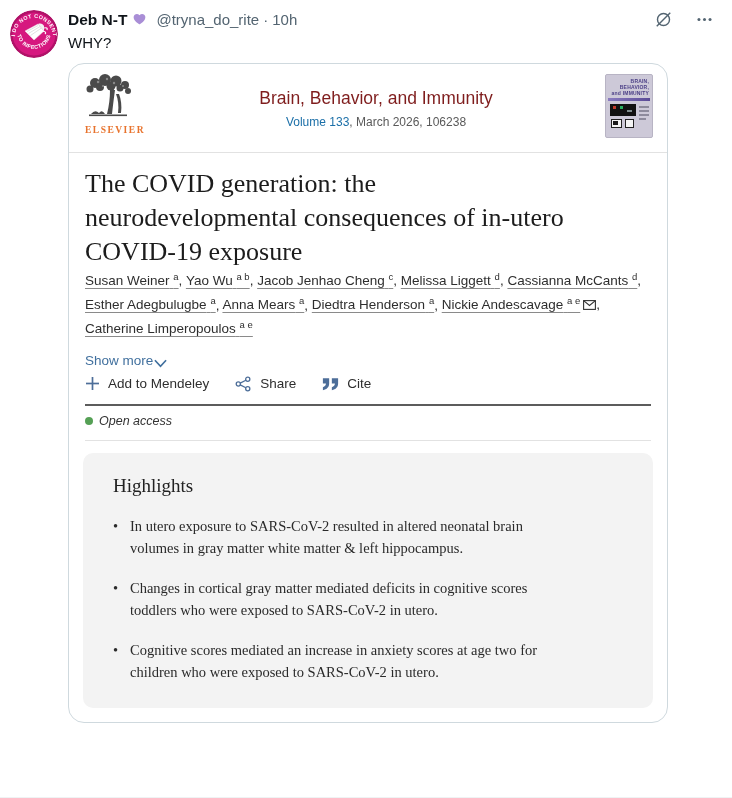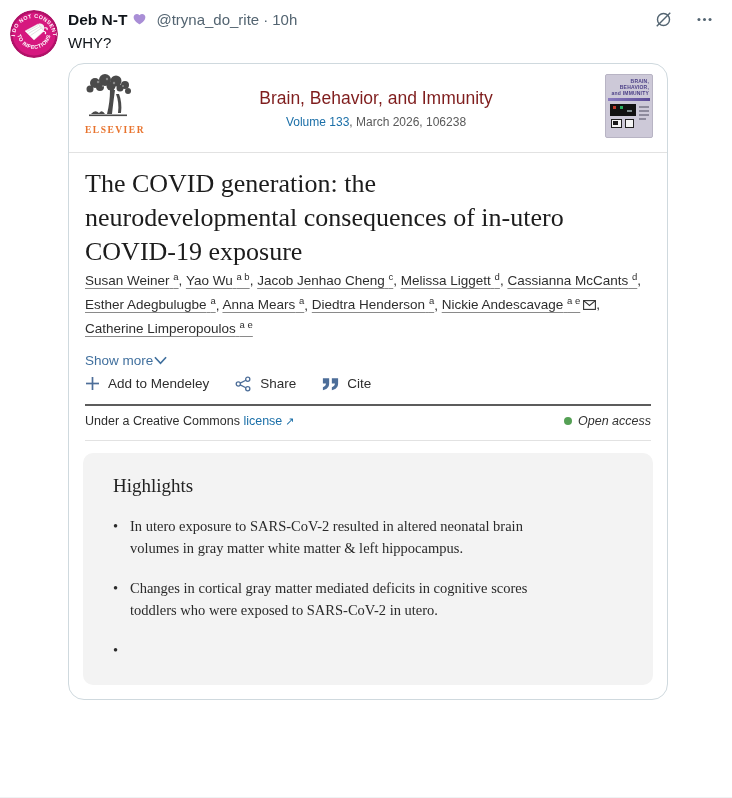--- a/index.html
+++ b/index.html
@@ -52,7 +52,7 @@
   .author-underline { text-decoration:underline; text-decoration-color:#8a8a8a; text-underline-offset:3px; text-decoration-thickness:1px; cursor:pointer; }
   .authors sup { font-size:9.5px; }
   .envelope { display:inline-block; margin-left:3px; position:relative; top:1px; }
-  .show-more { margin-top:12px; color:#41709e; font-size:13.5px; display:flex; align-items:center; gap:1px; cursor:pointer; width:fit-content; }
+  .show-more { margin-top:12px; color:#41709e; font-size:13.5px; display:flex; align-items:flex-end; gap:1px; cursor:pointer; width:fit-content; }
 
   .toolbar { display:flex; align-items:center; gap:26px; margin-top:8px; padding-bottom:12px; }
   .tool-btn { display:flex; align-items:center; gap:8px; font-size:13.5px; color:#2e2e2e; cursor:pointer; }

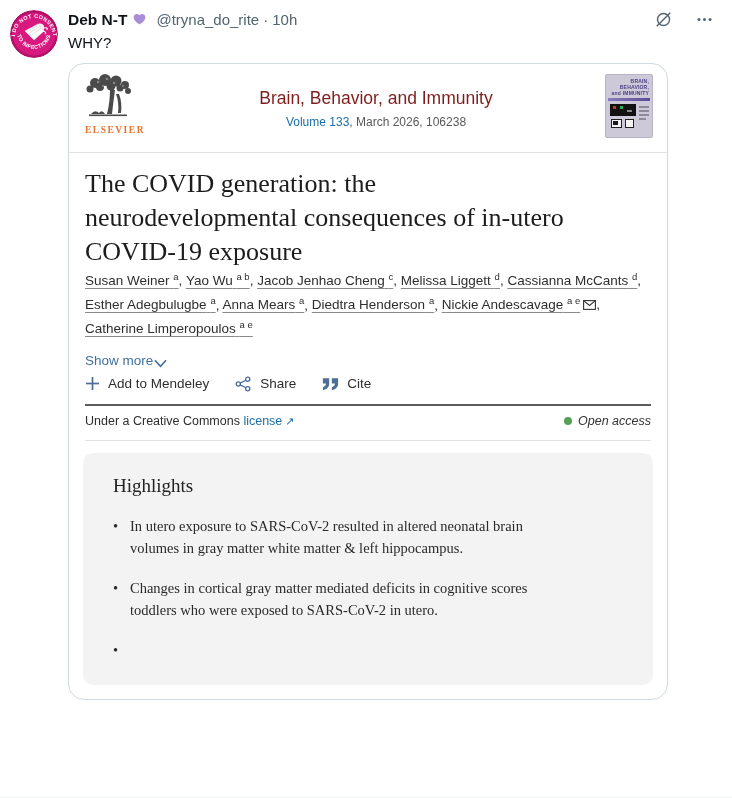--- a/index.html
+++ b/index.html
@@ -248,7 +248,6 @@
 
 
         <div class="license-row">
-          <span><span>Under a Creative Commons</span> <span class="link-blue"><span>license</span><span class="ext-arrow">↗</span></span></span>
           <span class="open-access">
             <span class="oa-dot"></span>
             <span>Open access</span>

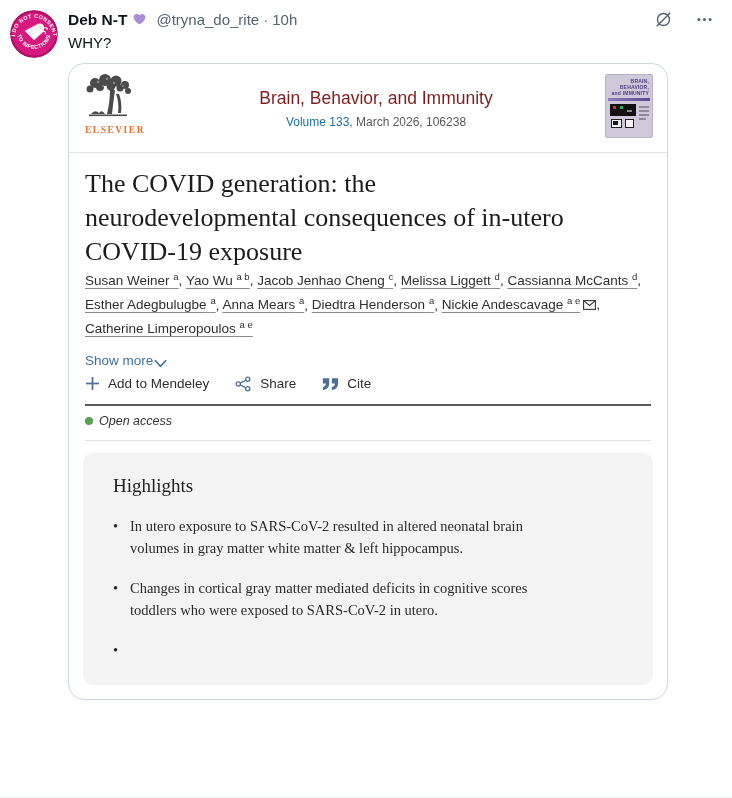--- a/index.html
+++ b/index.html
@@ -273,6 +273,7 @@
 
             <div class="hl-item">
               <span class="hl-bullet">•</span>
+              <span class="hl-text">Cognitive scores mediated an increase in anxiety scores at age two for children who were exposed to SARS-CoV-2 in utero.</span>
             </div>
           </div>
       </div>

